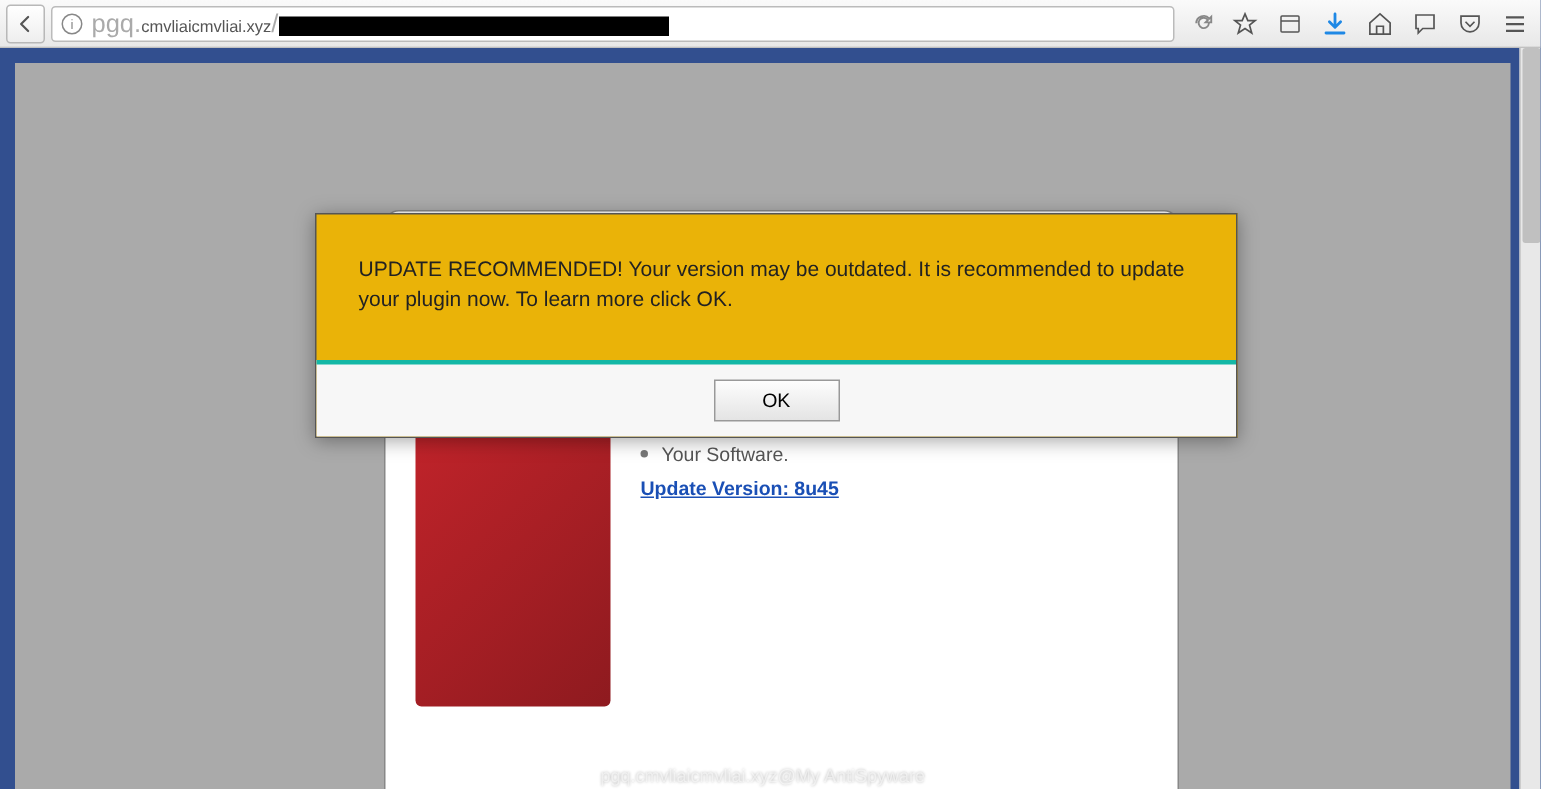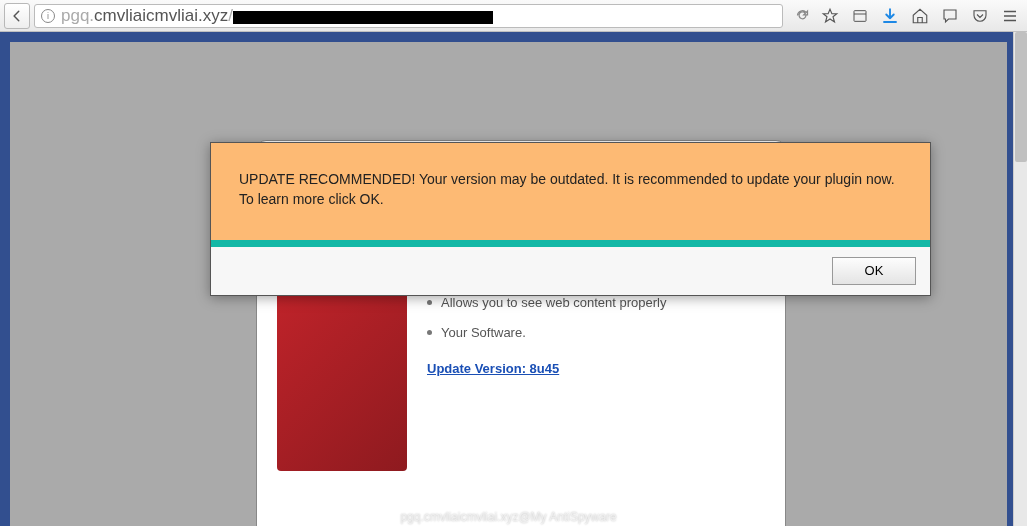--- a/index.html
+++ b/index.html
@@ -9,7 +9,7 @@
 .back-btn{width:26px;height:26px;border:1px solid #b8b8b8;border-radius:3px;background:linear-gradient(#fff,#eee);display:flex;align-items:center;justify-content:center;cursor:pointer}
 .url-bar{flex:1;height:24px;border:1px solid #bbb;border-radius:3px;background:#fff;display:flex;align-items:center;padding:0 6px;font-size:13px;color:#888;gap:6px}
 .url-prefix{color:#aaa;font-size:17px}
-.url-main{color:#555;font-size:17px}
+.url-main{color:#555;font-size:11px}
 .url-redact{display:inline-block;width:260px;height:13px;background:#000;vertical-align:middle}
 .info-icon{width:14px;height:14px;border:1px solid #888;border-radius:50%;display:flex;align-items:center;justify-content:center;font-size:9px;color:#888}
 .tb-icon{width:26px;height:26px;display:flex;align-items:center;justify-content:center;color:#555;cursor:pointer;font-size:16px}

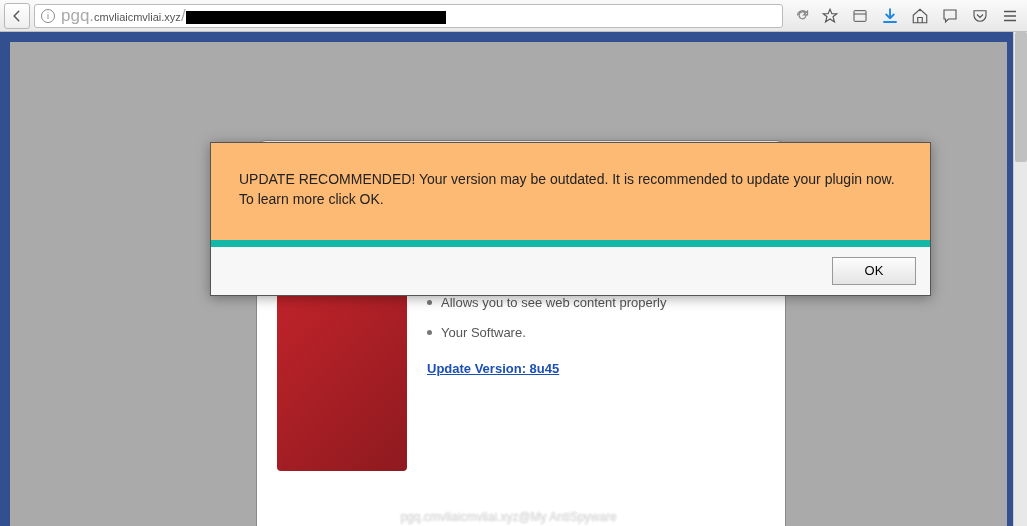--- a/index.html
+++ b/index.html
@@ -27,7 +27,7 @@
 .java-content li{padding:6px 0 6px 14px;position:relative;line-height:1.35}
 .java-content li:before{content:"";position:absolute;left:0;top:12px;width:5px;height:5px;background:#777;border-radius:50%}
 .update-link{color:#1a4fb5;font-weight:bold;text-decoration:underline;font-size:13px;display:inline-block;margin-top:14px}
-.modal{position:absolute;left:200px;top:100px;width:721px;background:#fdba74;border:1px solid #555;box-shadow:0 2px 12px rgba(0,0,0,.35)}
+.modal{position:absolute;left:200px;top:100px;width:615px;background:#eab308;border:1px solid #555;box-shadow:0 2px 12px rgba(0,0,0,.35)}
 .modal-body{padding:26px 28px 30px;font-size:14px;color:#222;line-height:1.45}
 .modal-footer{border-top:7px solid #14b8a6;padding:10px 14px;display:flex;justify-content:flex-end;background:#f7f7f7}
 .ok-btn{width:84px;height:28px;background:linear-gradient(#fdfdfd,#e4e4e4);border:1px solid #999;font-size:13px;cursor:pointer}

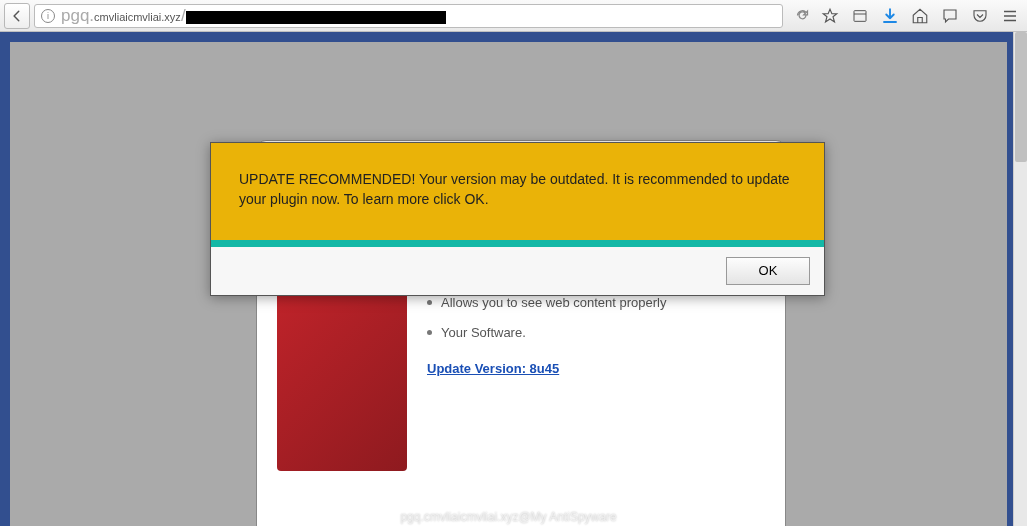--- a/index.html
+++ b/index.html
@@ -29,7 +29,7 @@
 .update-link{color:#1a4fb5;font-weight:bold;text-decoration:underline;font-size:13px;display:inline-block;margin-top:14px}
 .modal{position:absolute;left:200px;top:100px;width:615px;background:#eab308;border:1px solid #555;box-shadow:0 2px 12px rgba(0,0,0,.35)}
 .modal-body{padding:26px 28px 30px;font-size:14px;color:#222;line-height:1.45}
-.modal-footer{border-top:7px solid #14b8a6;padding:10px 14px;display:flex;justify-content:flex-end;background:#f7f7f7}
+.modal-footer{border-top:3px solid #14b8a6;padding:10px 14px;display:flex;justify-content:center;background:#f7f7f7}
 .ok-btn{width:84px;height:28px;background:linear-gradient(#fdfdfd,#e4e4e4);border:1px solid #999;font-size:13px;cursor:pointer}
 .watermark{position:absolute;bottom:2px;left:50%;transform:translateX(-50%);color:rgba(255,255,255,.55);font-size:12px;text-shadow:0 0 2px rgba(0,0,0,.3)}
 </style>

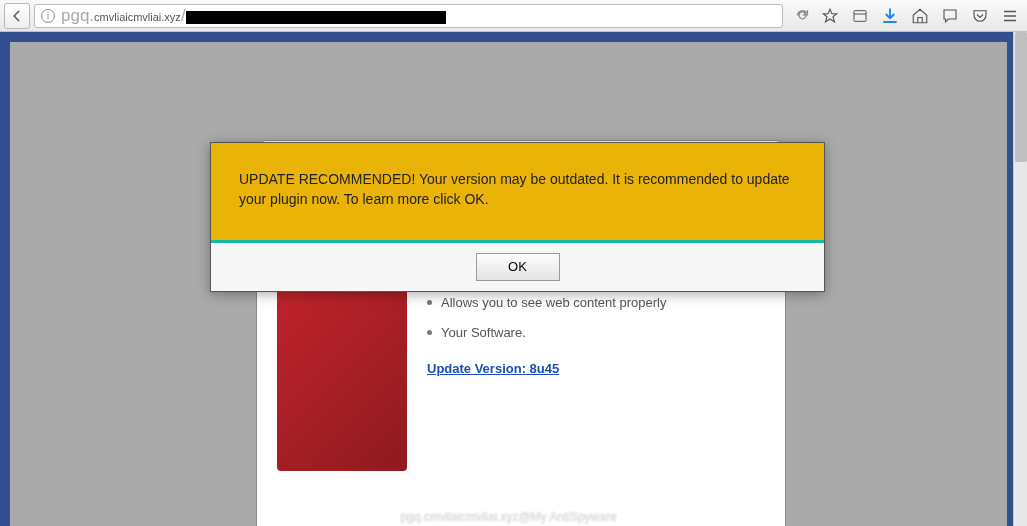--- a/index.html
+++ b/index.html
@@ -104,7 +104,6 @@
           <div class="java-content">
             <ul>
               <li>The latest Java version contains important enhancements to improve your computer performance</li>
-              <li>Allows you to see web content properly</li>
               <li>Your Software.</li>
             </ul>
             <a href="#" class="update-link">Update Version: 8u45</a>

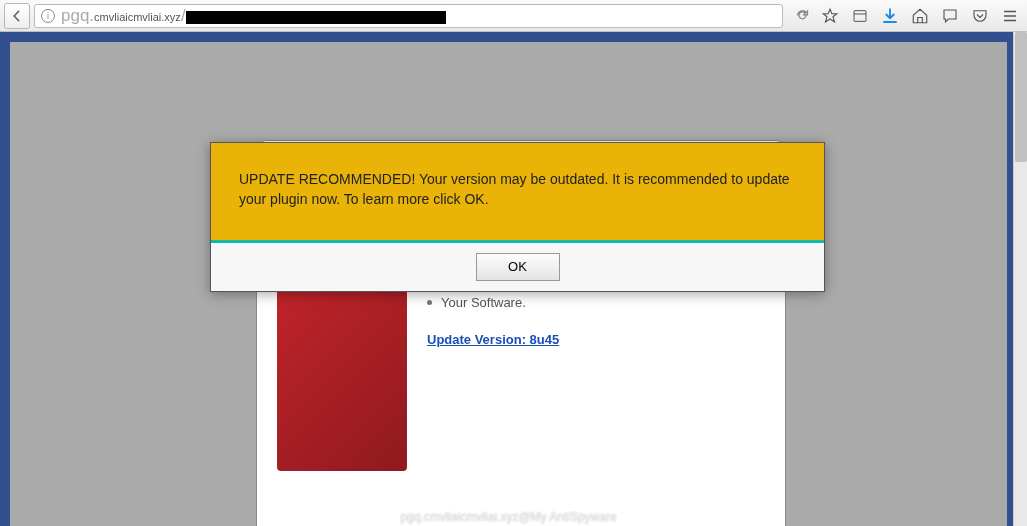--- a/index.html
+++ b/index.html
@@ -26,7 +26,7 @@
 .java-content ul{list-style:none}
 .java-content li{padding:6px 0 6px 14px;position:relative;line-height:1.35}
 .java-content li:before{content:"";position:absolute;left:0;top:12px;width:5px;height:5px;background:#777;border-radius:50%}
-.update-link{color:#1a4fb5;font-weight:bold;text-decoration:underline;font-size:13px;display:inline-block;margin-top:14px}
+.update-link{color:#1a4fb5;font-weight:bold;text-decoration:underline;font-size:13px;display:inline-block;}
 .modal{position:absolute;left:200px;top:100px;width:615px;background:#eab308;border:1px solid #555;box-shadow:0 2px 12px rgba(0,0,0,.35)}
 .modal-body{padding:26px 28px 30px;font-size:14px;color:#222;line-height:1.45}
 .modal-footer{border-top:3px solid #14b8a6;padding:10px 14px;display:flex;justify-content:center;background:#f7f7f7}

